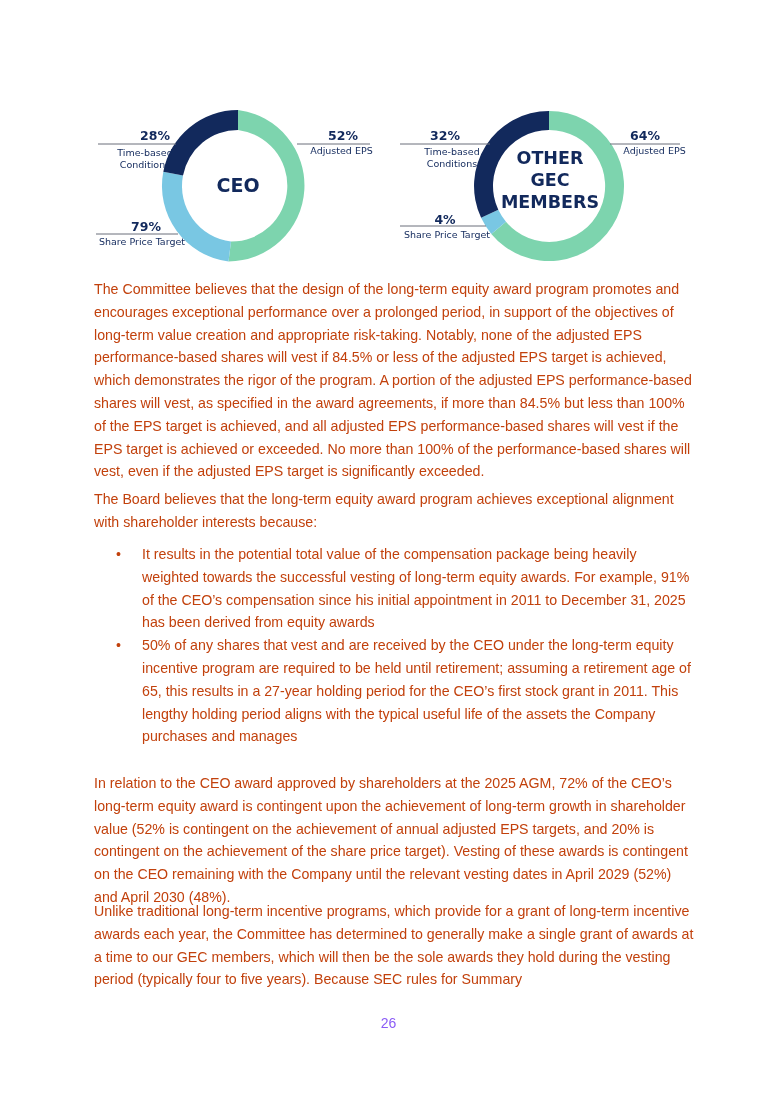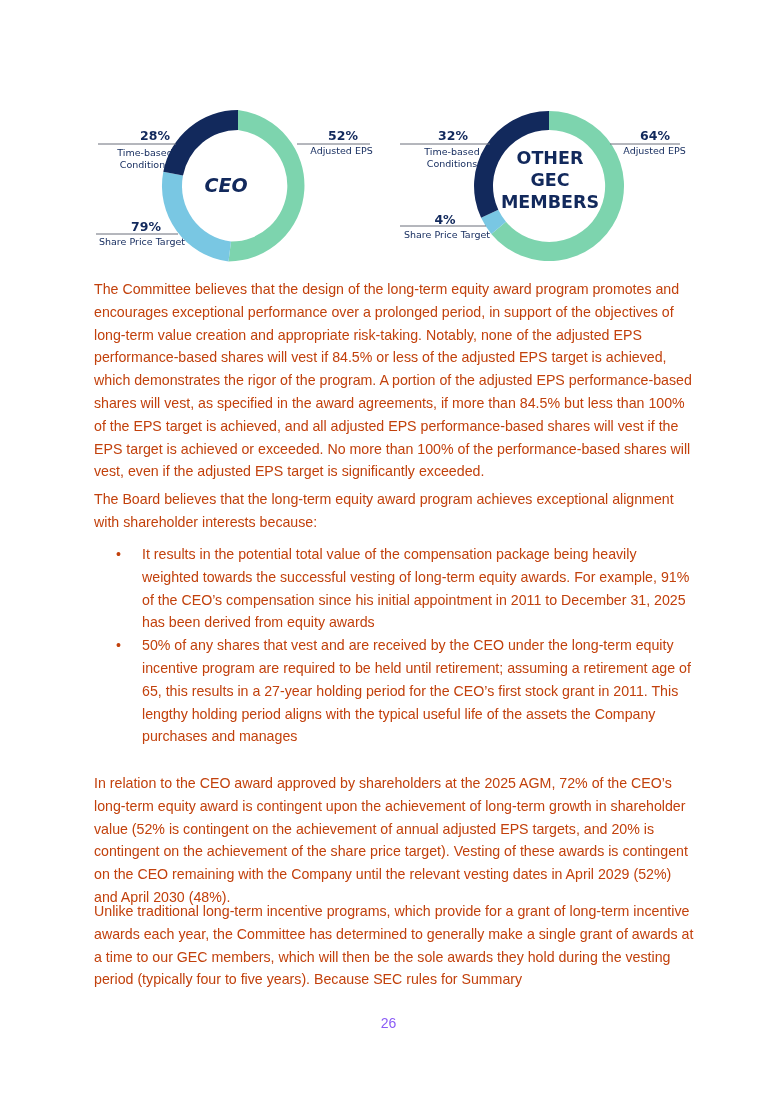--- a/index.html
+++ b/index.html
@@ -75,7 +75,7 @@
     </div>
     <div class="center-title" style="left:186px; top:74px; width:80px; font-size:19px; line-height:22px;font-style:italic;">CEO</div>
 
-    <div class="lbl" style="left:430px; top:29px; width:46px; text-align:center;">
+    <div class="lbl" style="left:430px; top:29px; width:46px; ">
       <span class="pct">32%</span>
     </div>
     <div class="lbl" style="left:407px; top:46px; width:90px; text-align:center;">

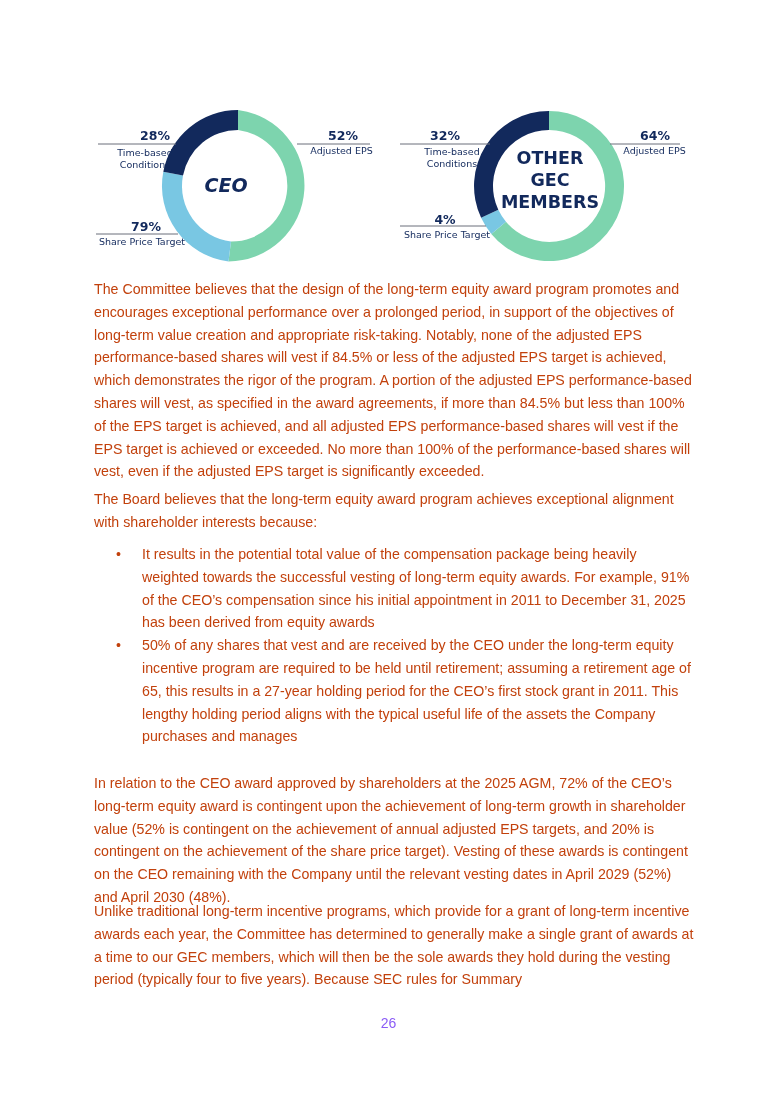--- a/index.html
+++ b/index.html
@@ -82,7 +82,7 @@
       <span class="name">Time-based</span>
       <span class="name">Conditions</span>
     </div>
-    <div class="lbl" style="left:630px; top:29px; width:50px; text-align:center;">
+    <div class="lbl" style="left:630px; top:29px; width:50px; text-align:left;">
       <span class="pct">64%</span>
     </div>
     <div class="lbl" style="left:617px; top:45px; width:75px; text-align:center;">

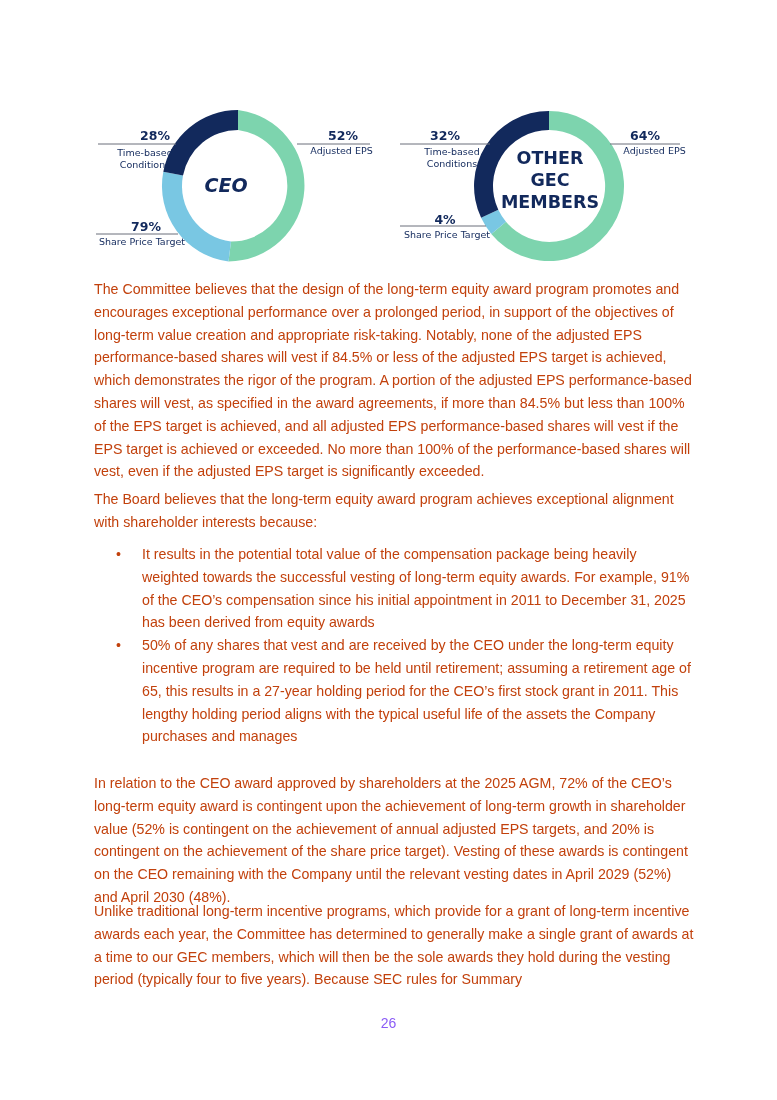--- a/index.html
+++ b/index.html
@@ -73,7 +73,7 @@
     <div class="lbl" style="left:99px; top:136px; width:110px;">
       <span class="name">Share Price Target</span>
     </div>
-    <div class="center-title" style="left:186px; top:74px; width:80px; font-size:19px; line-height:22px;font-style:italic;">CEO</div>
+    <div class="center-title" style="left:198px; top:74px; width:80px; font-size:19px; line-height:22px;">CEO</div>
 
     <div class="lbl" style="left:430px; top:29px; width:46px; ">
       <span class="pct">32%</span>

